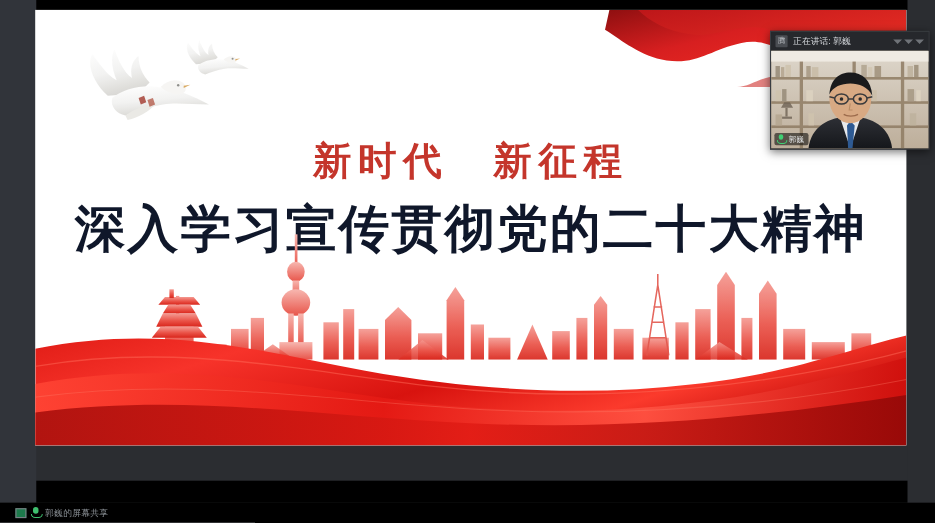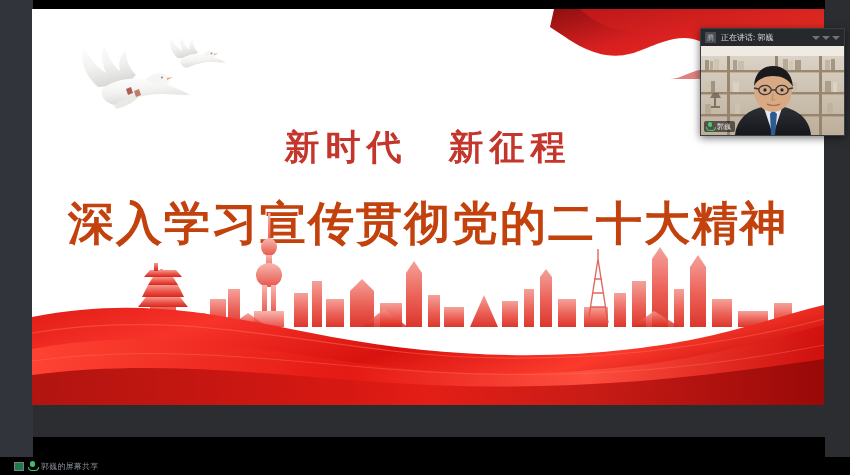--- a/index.html
+++ b/index.html
@@ -41,8 +41,8 @@
   .kicker{font-family:"DejaVu Sans","Liberation Sans",sans-serif;
           font-size:35px;font-weight:bold;color:#c4352b;letter-spacing:6px;
           line-height:1.15;}
-  .headline{margin-top:29px;font-family:"DejaVu Sans","Liberation Sans",sans-serif;
-            font-size:46px;font-weight:bold;color:#c2410c;letter-spacing:2px;
+  .headline{margin-top:14px;font-family:"DejaVu Sans","Liberation Sans",sans-serif;
+            font-size:46px;font-weight:bold;color:#0f172a;letter-spacing:2px;
             line-height:1.2;}
 
   

